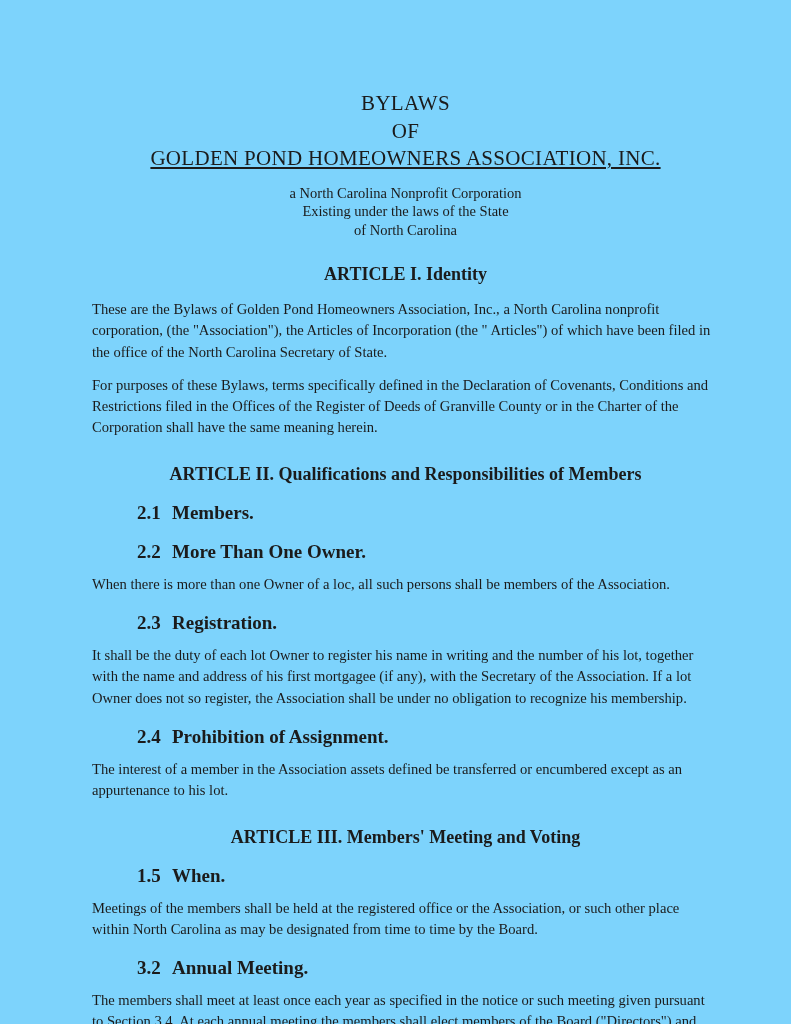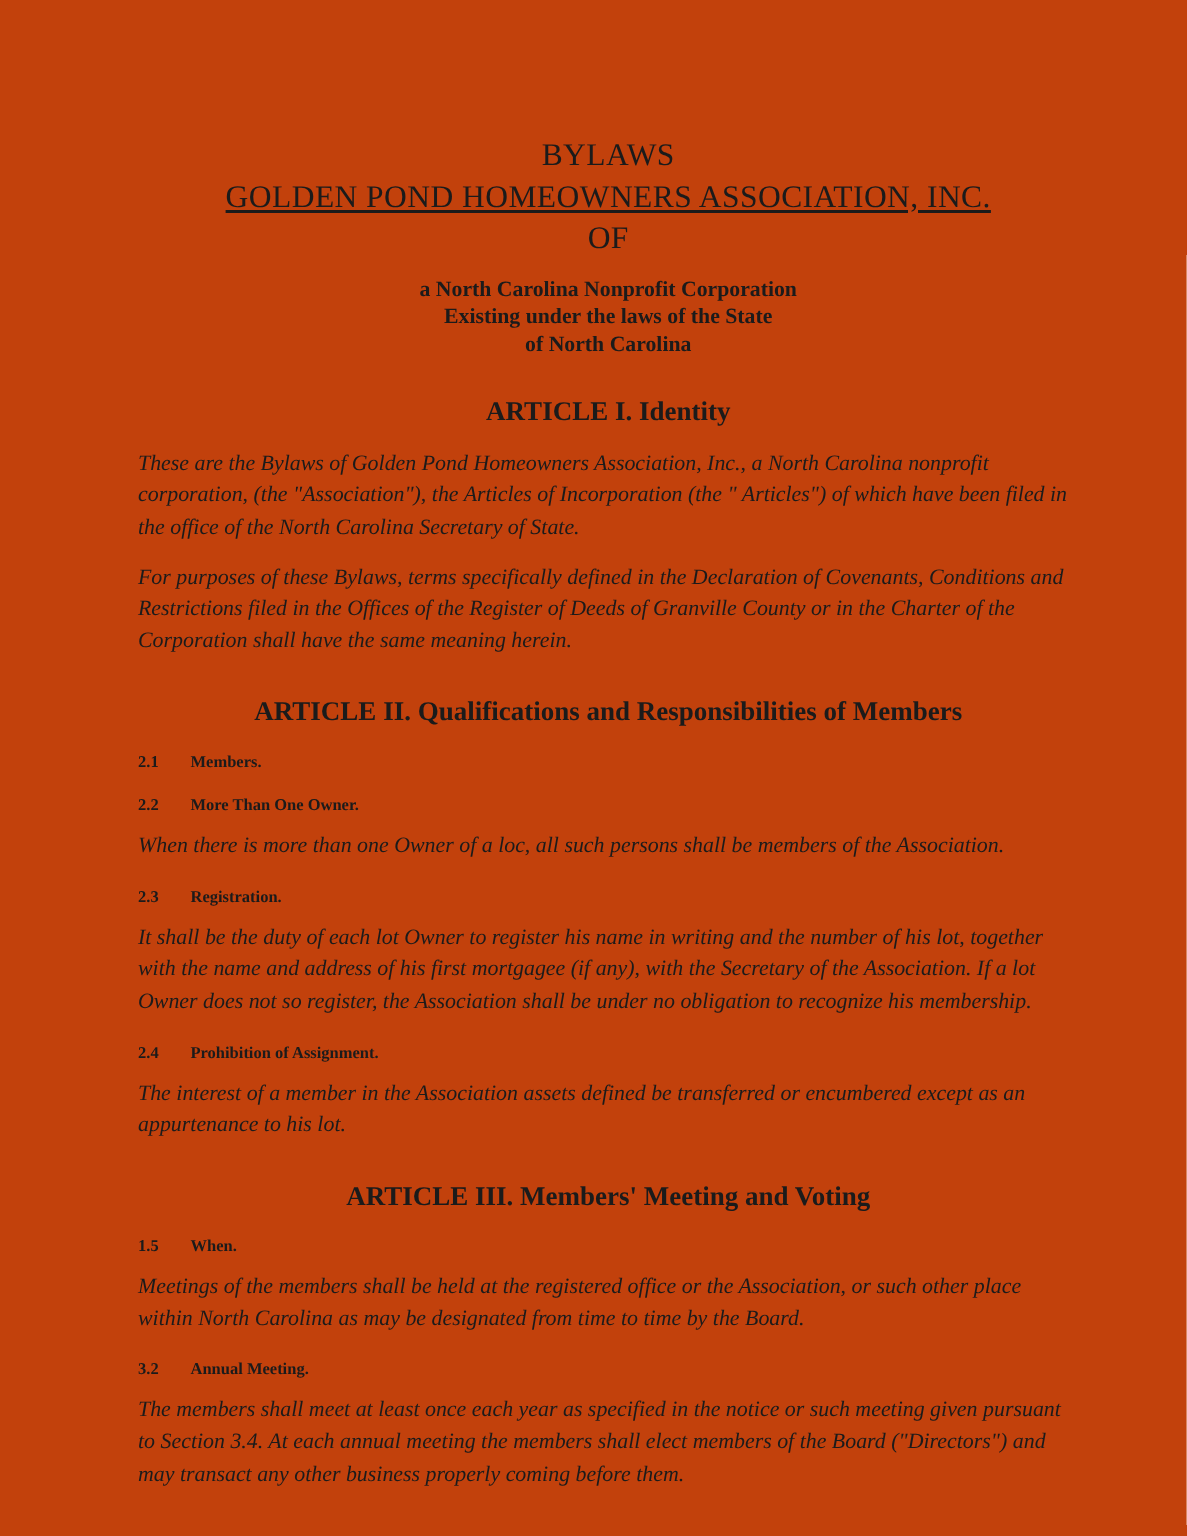--- a/index.html
+++ b/index.html
@@ -14,7 +14,7 @@
   .page {
     width: 791px;
     height: 1024px;
-    background: #c2410c;
+    background: #7dd3fc;
     padding: 90px 72px 0 92px;
   }
   .title-block { text-align: center; }

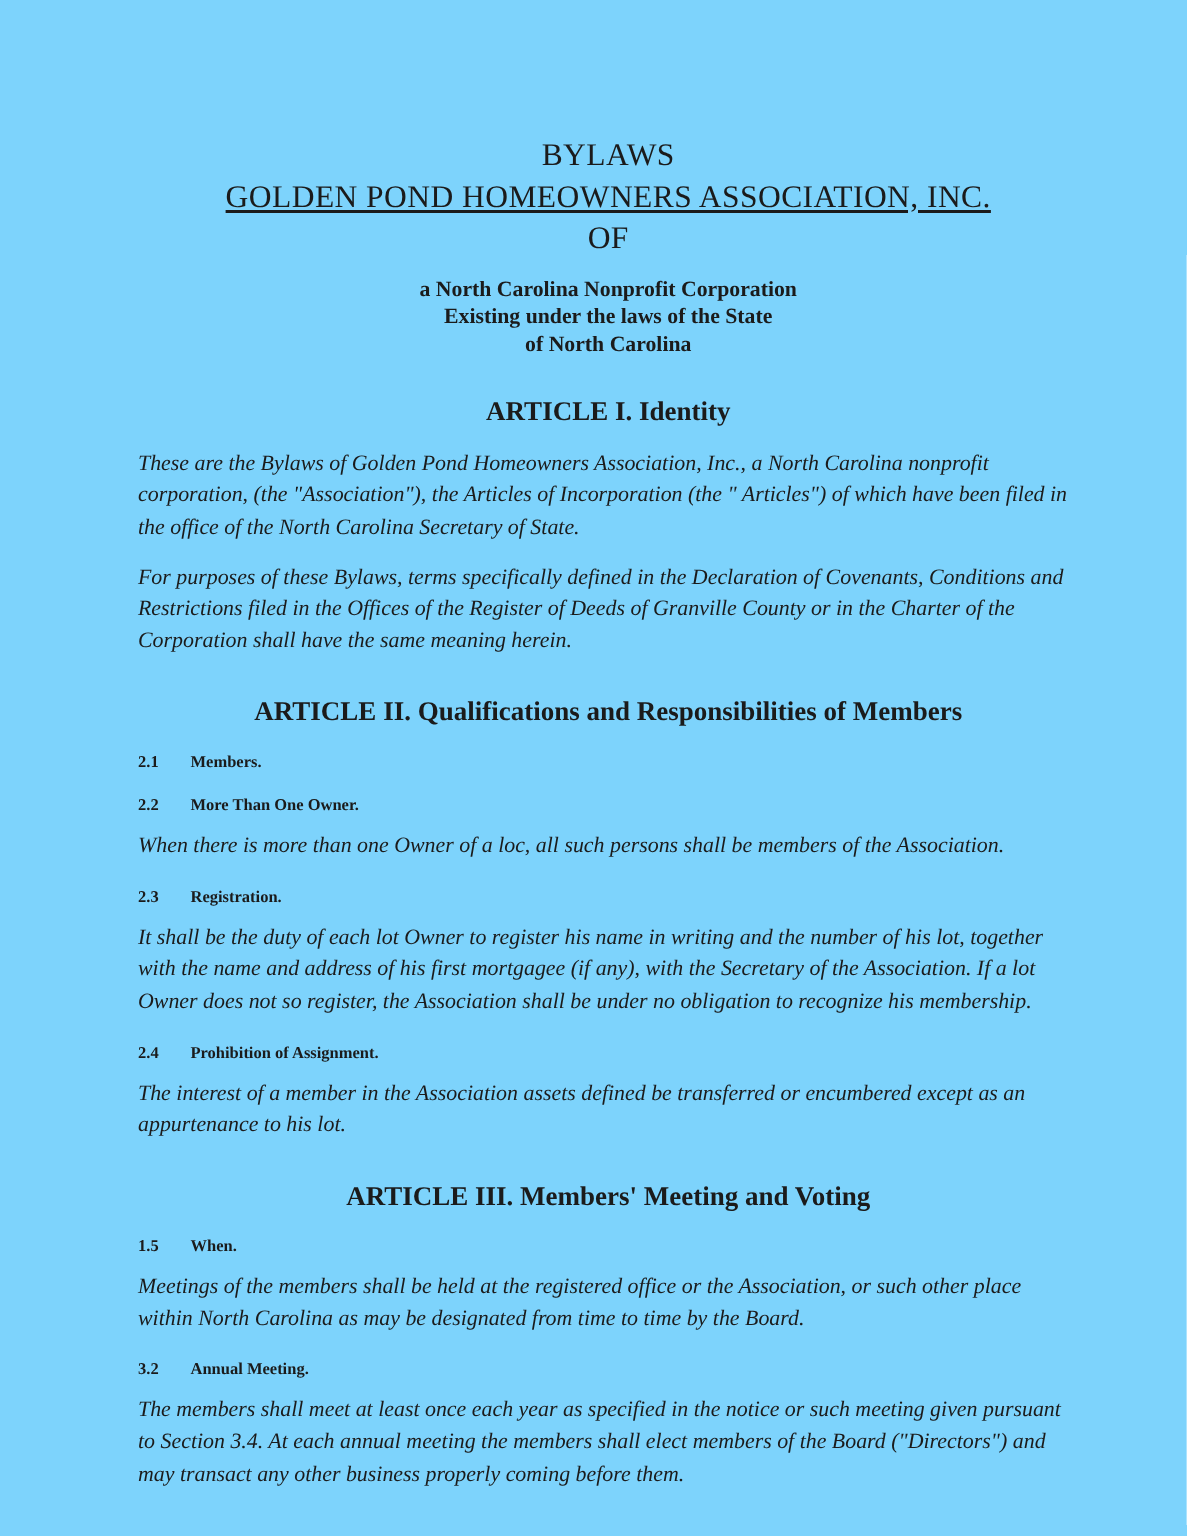--- a/index.html
+++ b/index.html
@@ -62,8 +62,8 @@
 
   <div class="title-block">
     <div class="title-line">BYLAWS</div>
+    <div class="title-line">OF</div>
     <div class="title-line underlined">GOLDEN POND HOMEOWNERS ASSOCIATION, INC.</div>
-    <div class="title-line">OF</div>
   </div>
 
   <div class="subtitle-block">

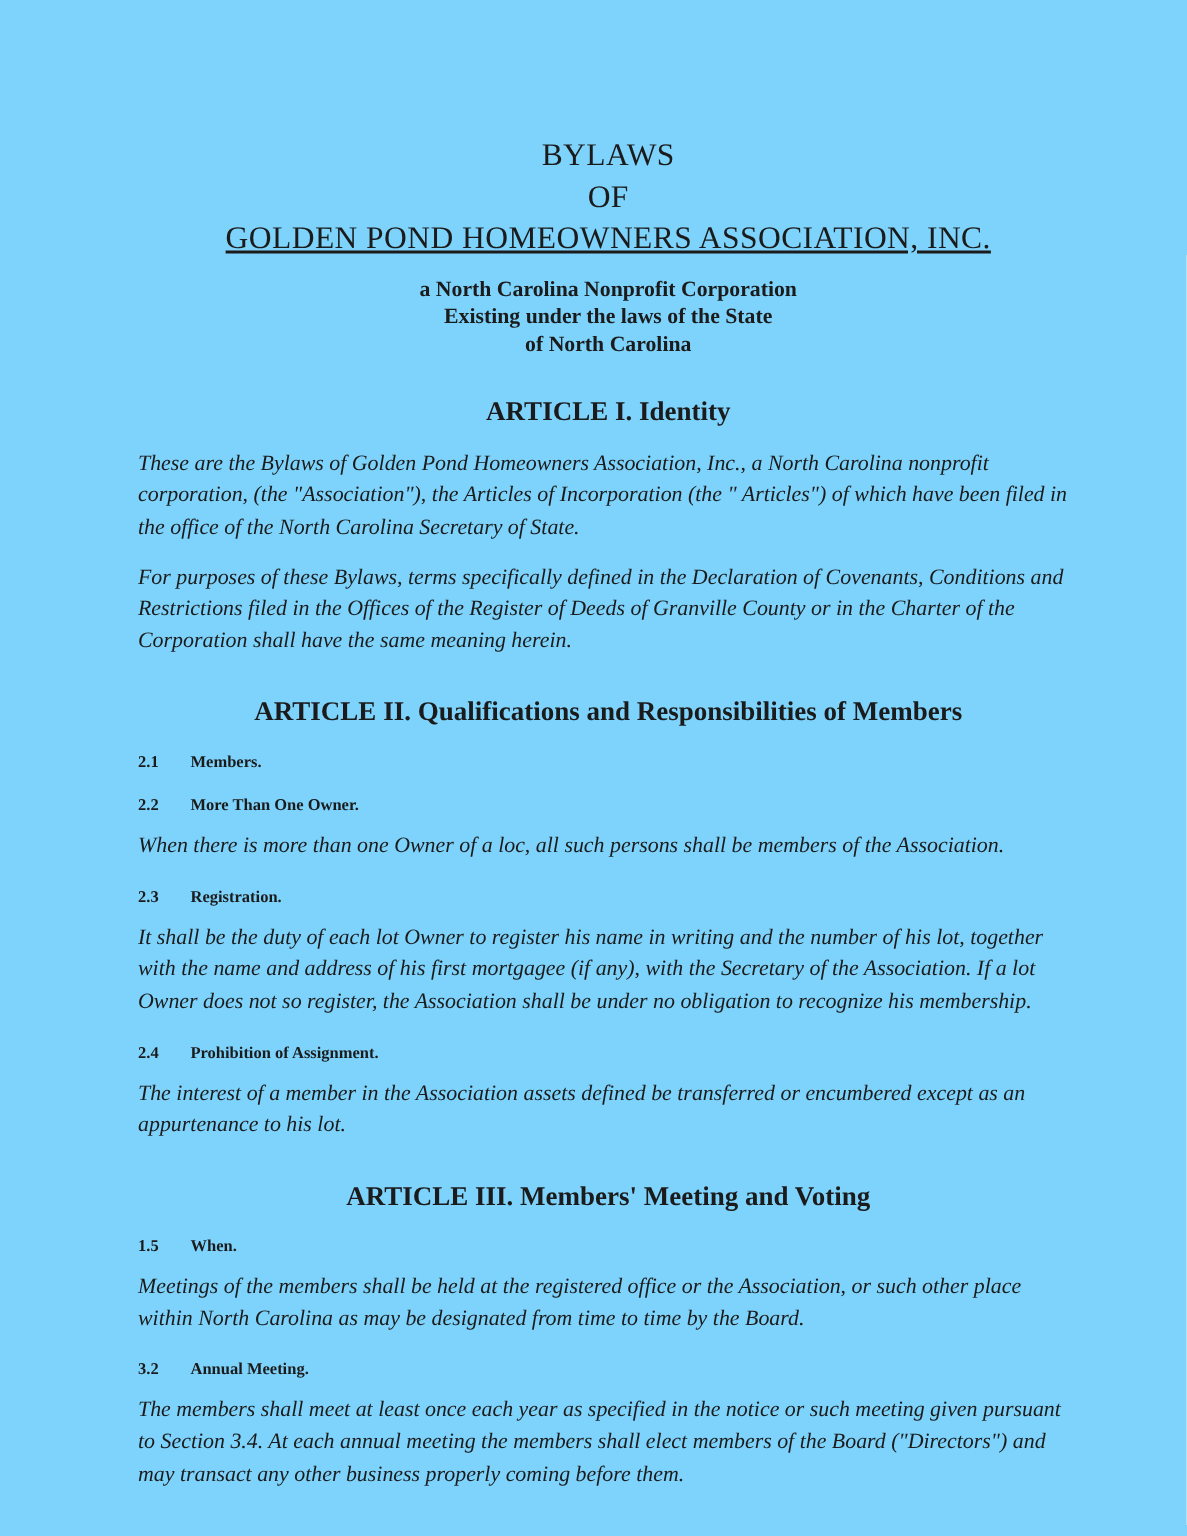--- a/index.html
+++ b/index.html
@@ -27,7 +27,7 @@
   .subtitle-block { text-align: center; margin-top: 11px; }
   .subtitle-line {
     font-size: 14.5px;
-    font-weight: bold;
+    font-weight: normal;
     line-height: 18.5px;
   }
   .article-heading {

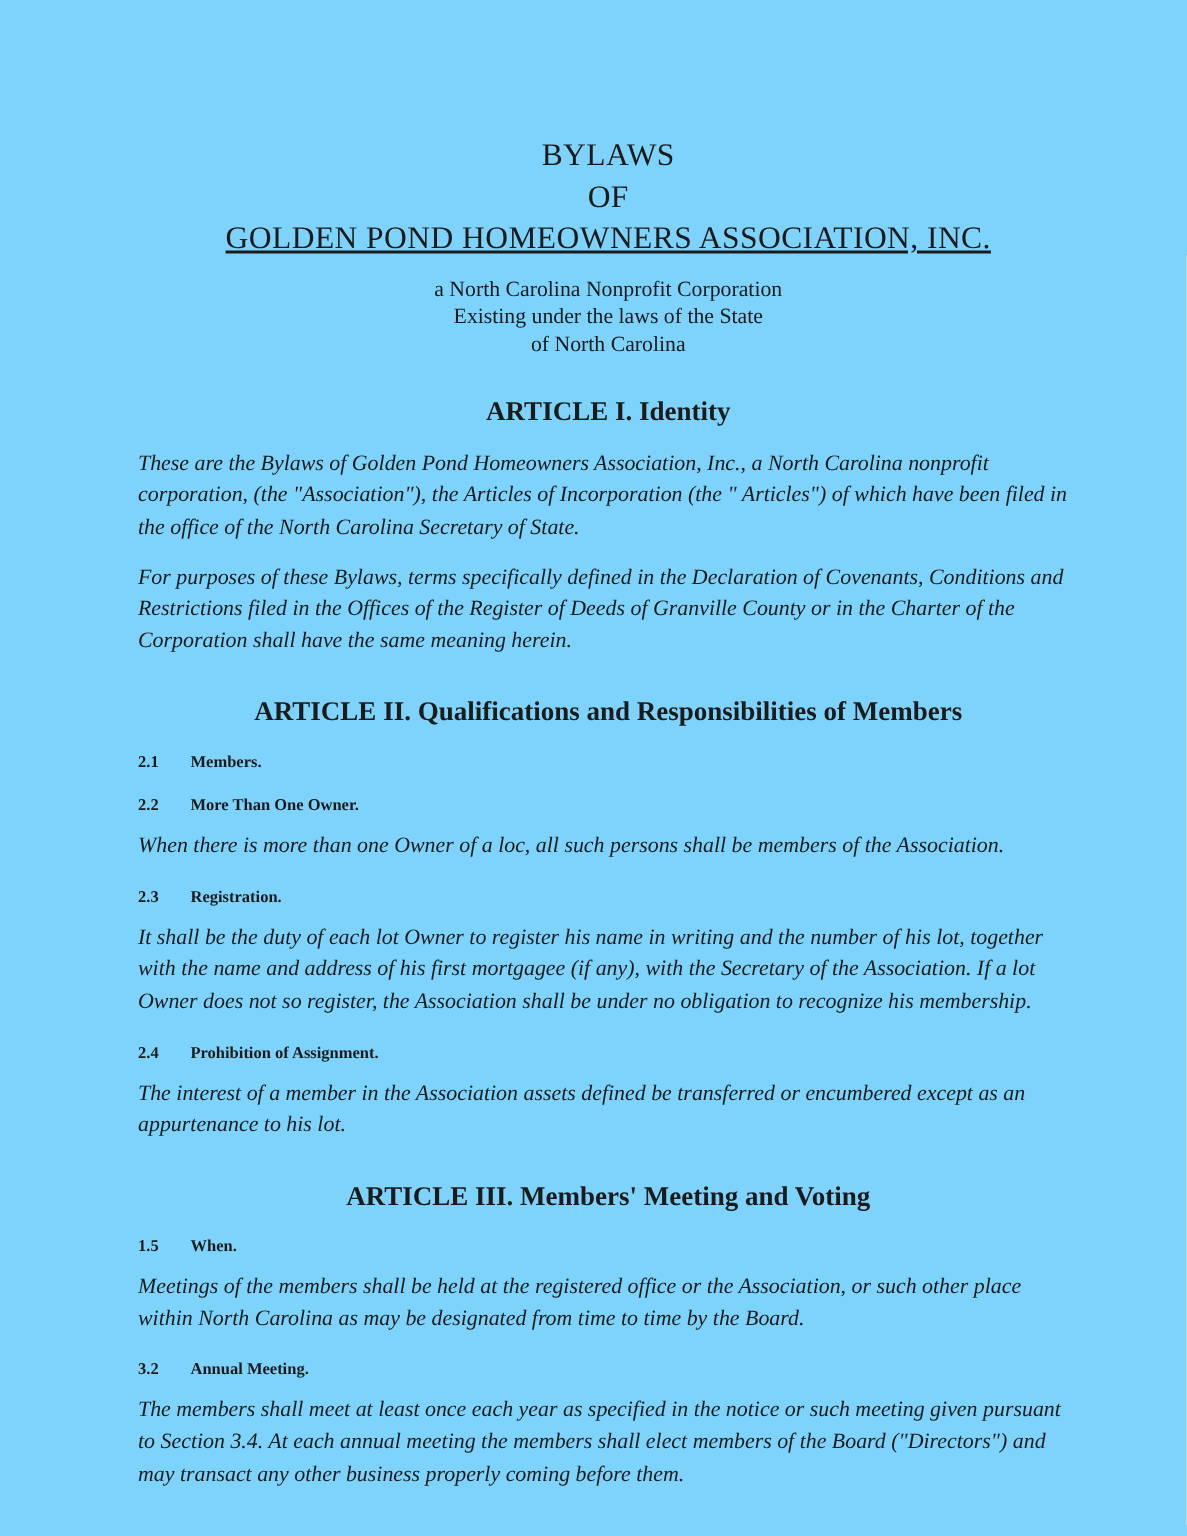--- a/index.html
+++ b/index.html
@@ -52,7 +52,6 @@
     line-height: 21.3px;
     margin-bottom: 12px;
     text-align: left;
-    font-style: italic;
   }
 </style>
 </head>

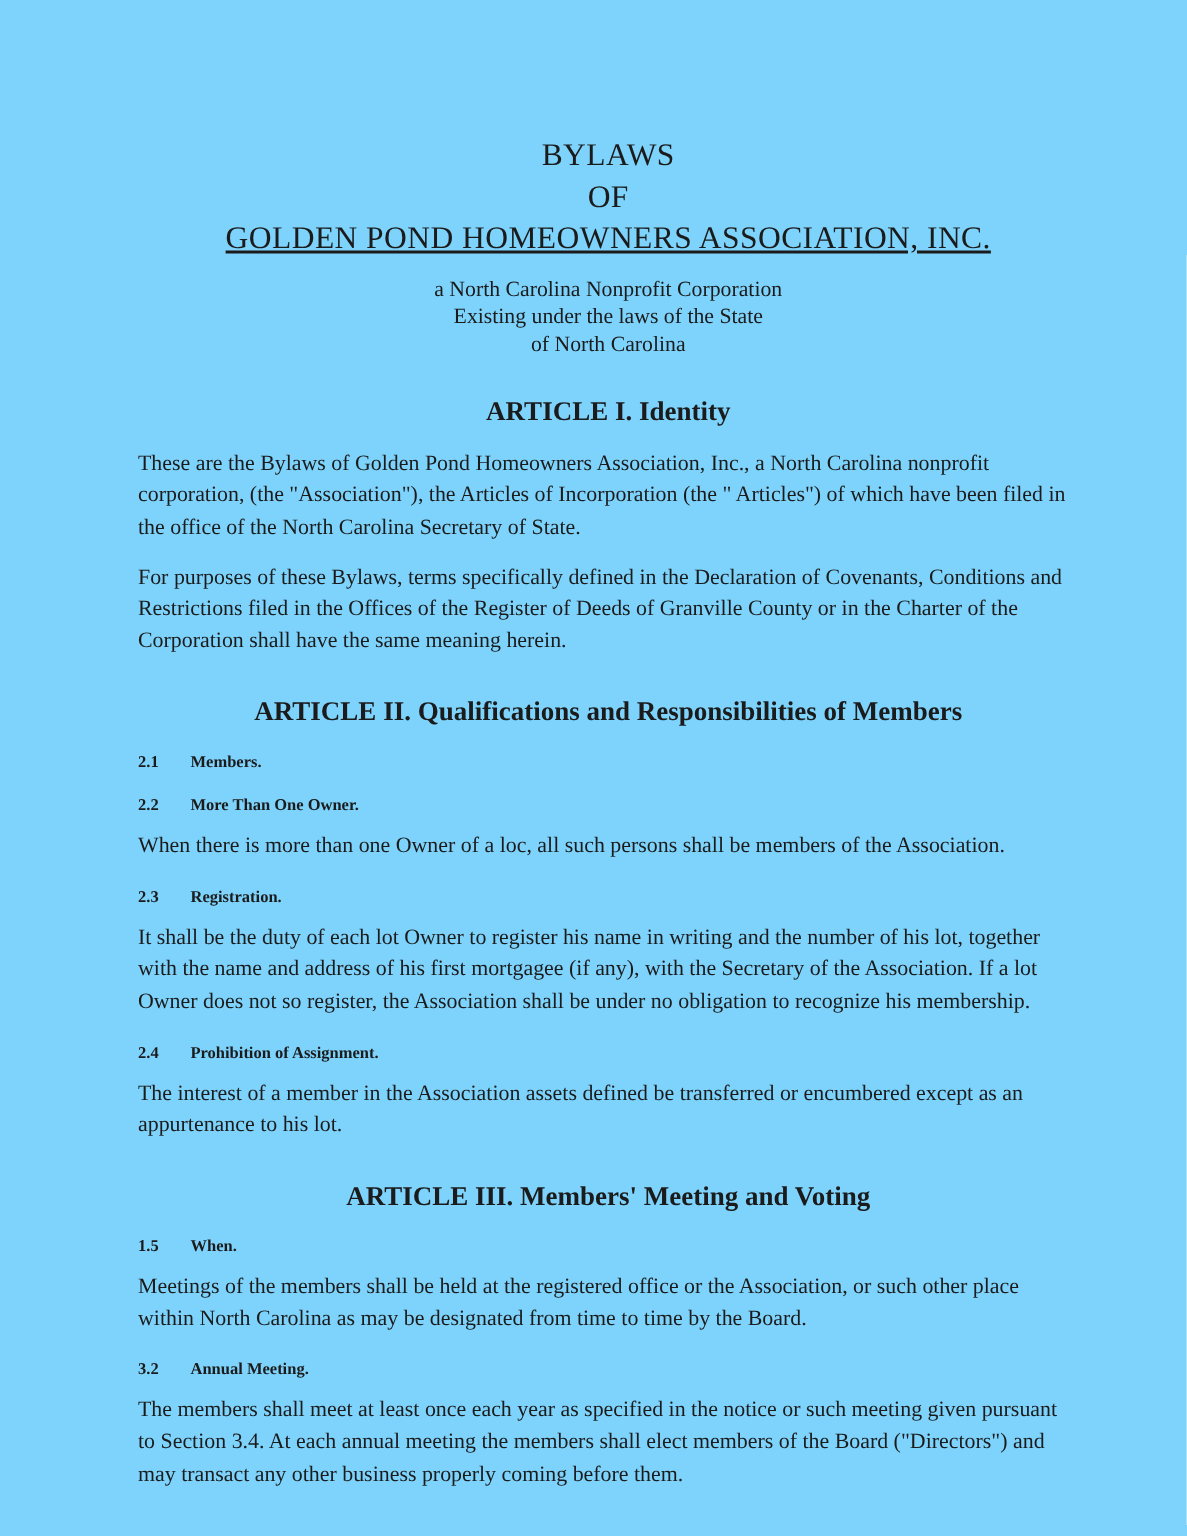--- a/index.html
+++ b/index.html
@@ -38,10 +38,11 @@
     margin-bottom: 14px;
   }
   .section-heading {
-    font-size: 11px;
+    font-size: 19px;
     font-weight: bold;
     margin-top: 17px;
     margin-bottom: 11px;
+    margin-left: 45px;
   }
   .section-heading .sec-num {
     display: inline-block;

